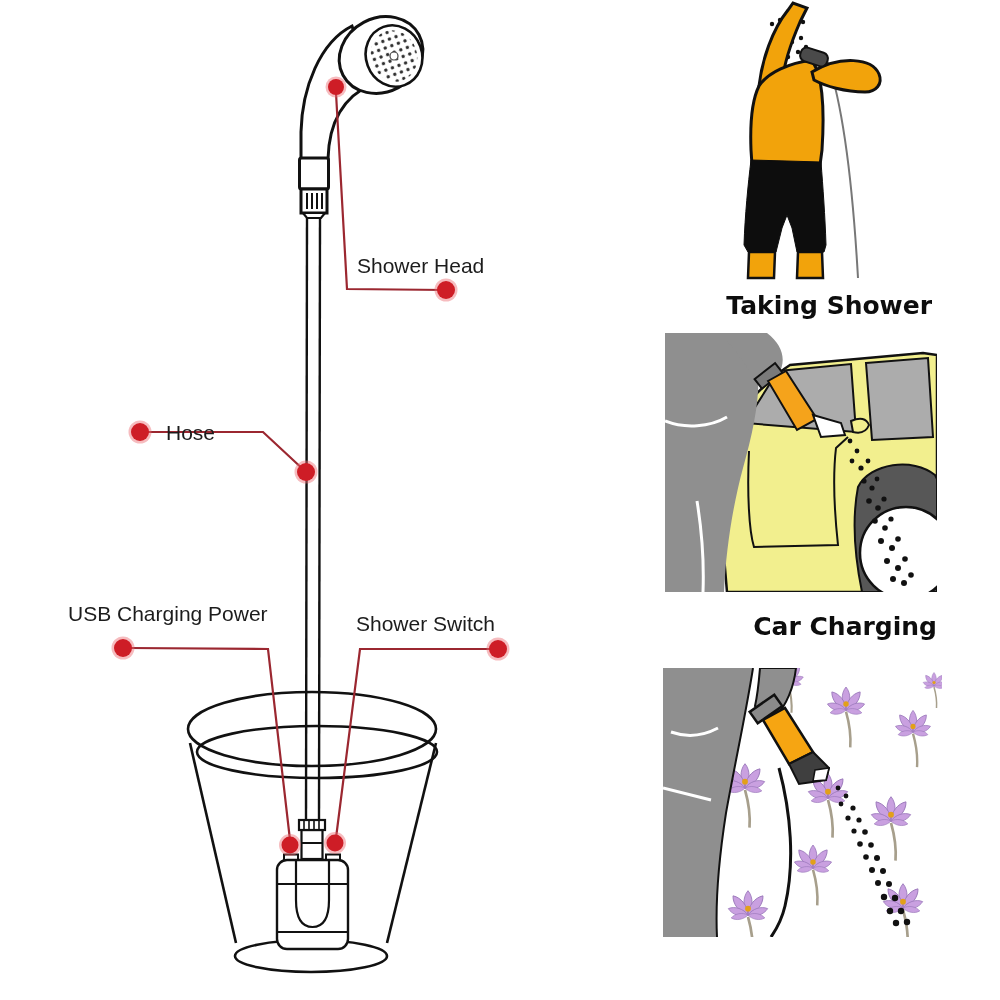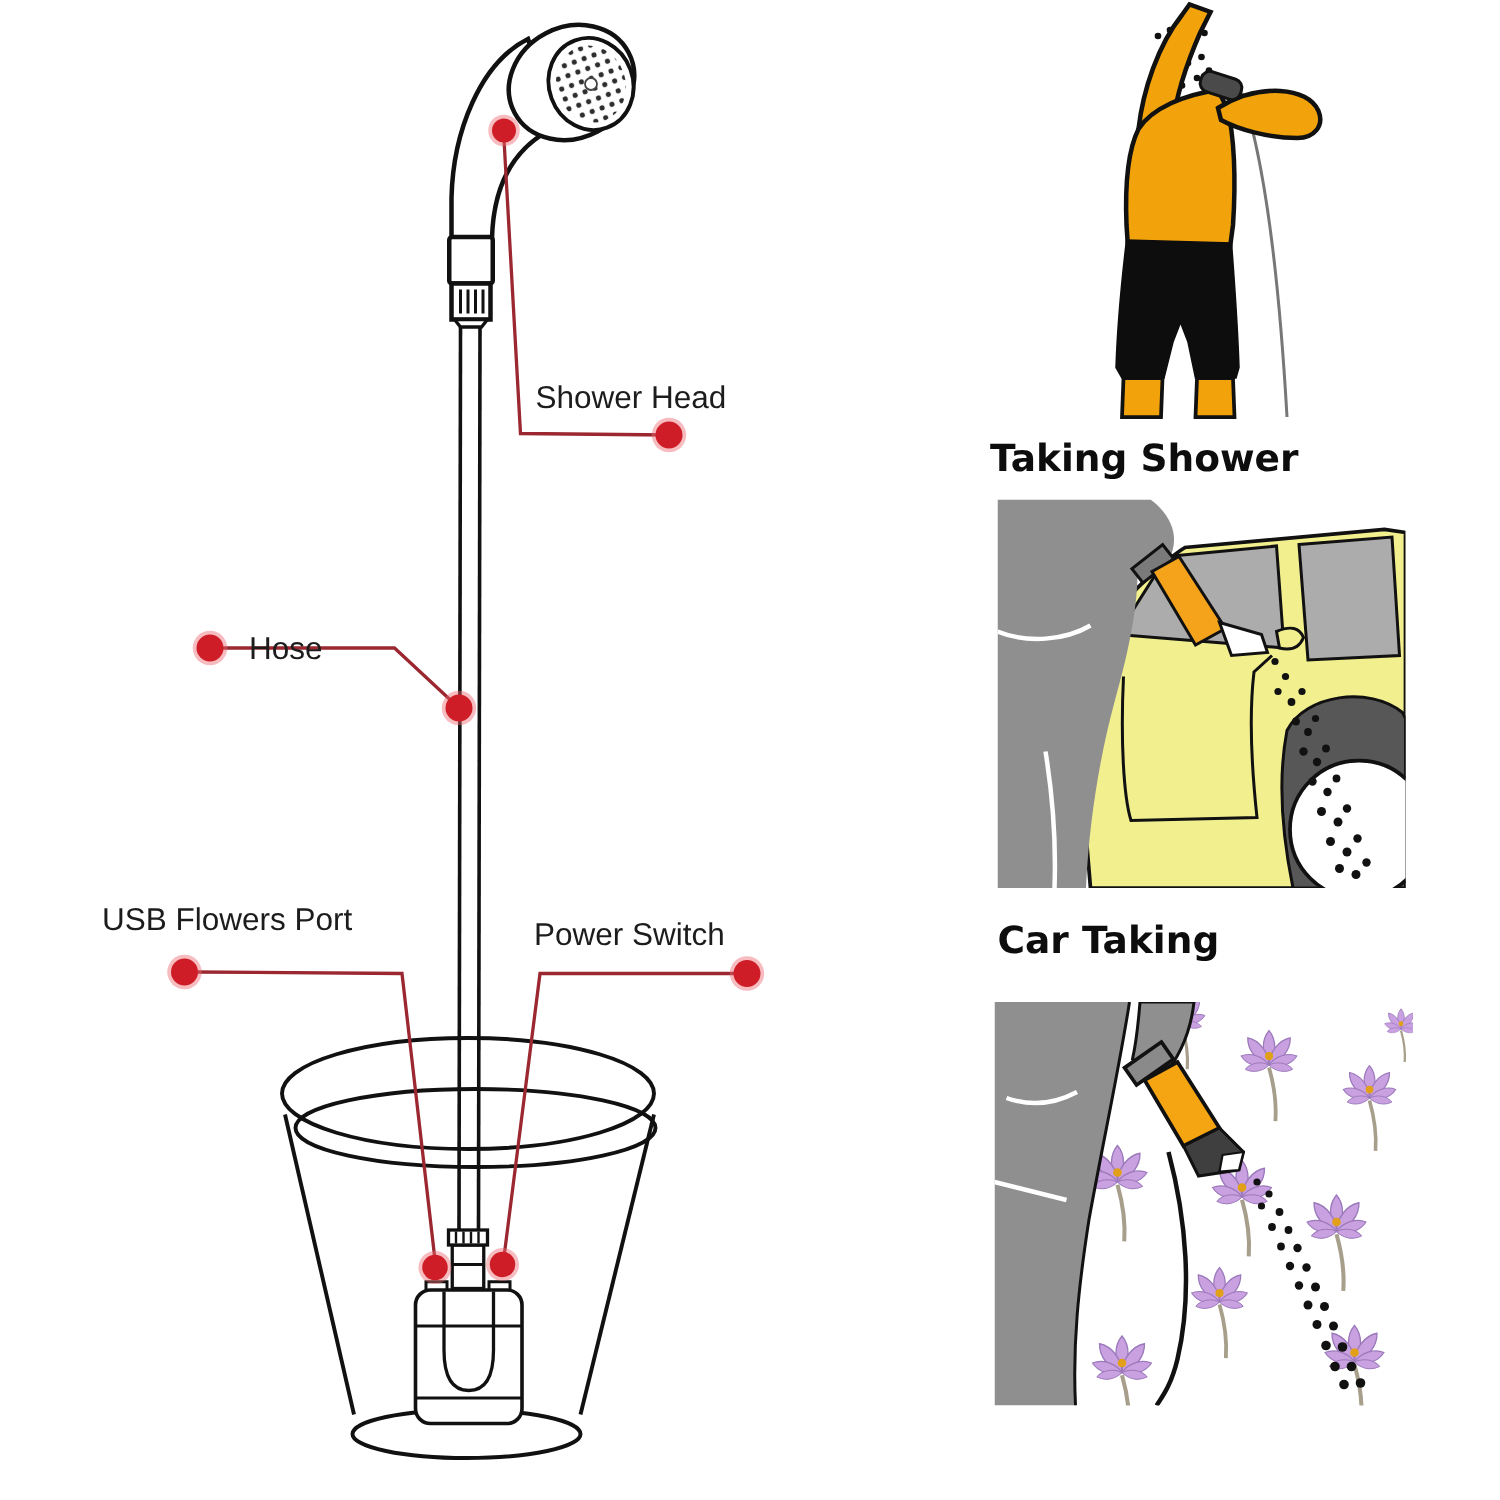--- a/index.html
+++ b/index.html
@@ -15,7 +15,7 @@
   }
   .caption{
     position:absolute;color:#0d0d0d;font-weight:bold;font-size:25px;
-    font-family:"DejaVu Sans", sans-serif;text-align:left;white-space:nowrap;
+    font-family:"DejaVu Sans", sans-serif;text-align:right;white-space:nowrap;
     letter-spacing:0px;
   }
 </style>

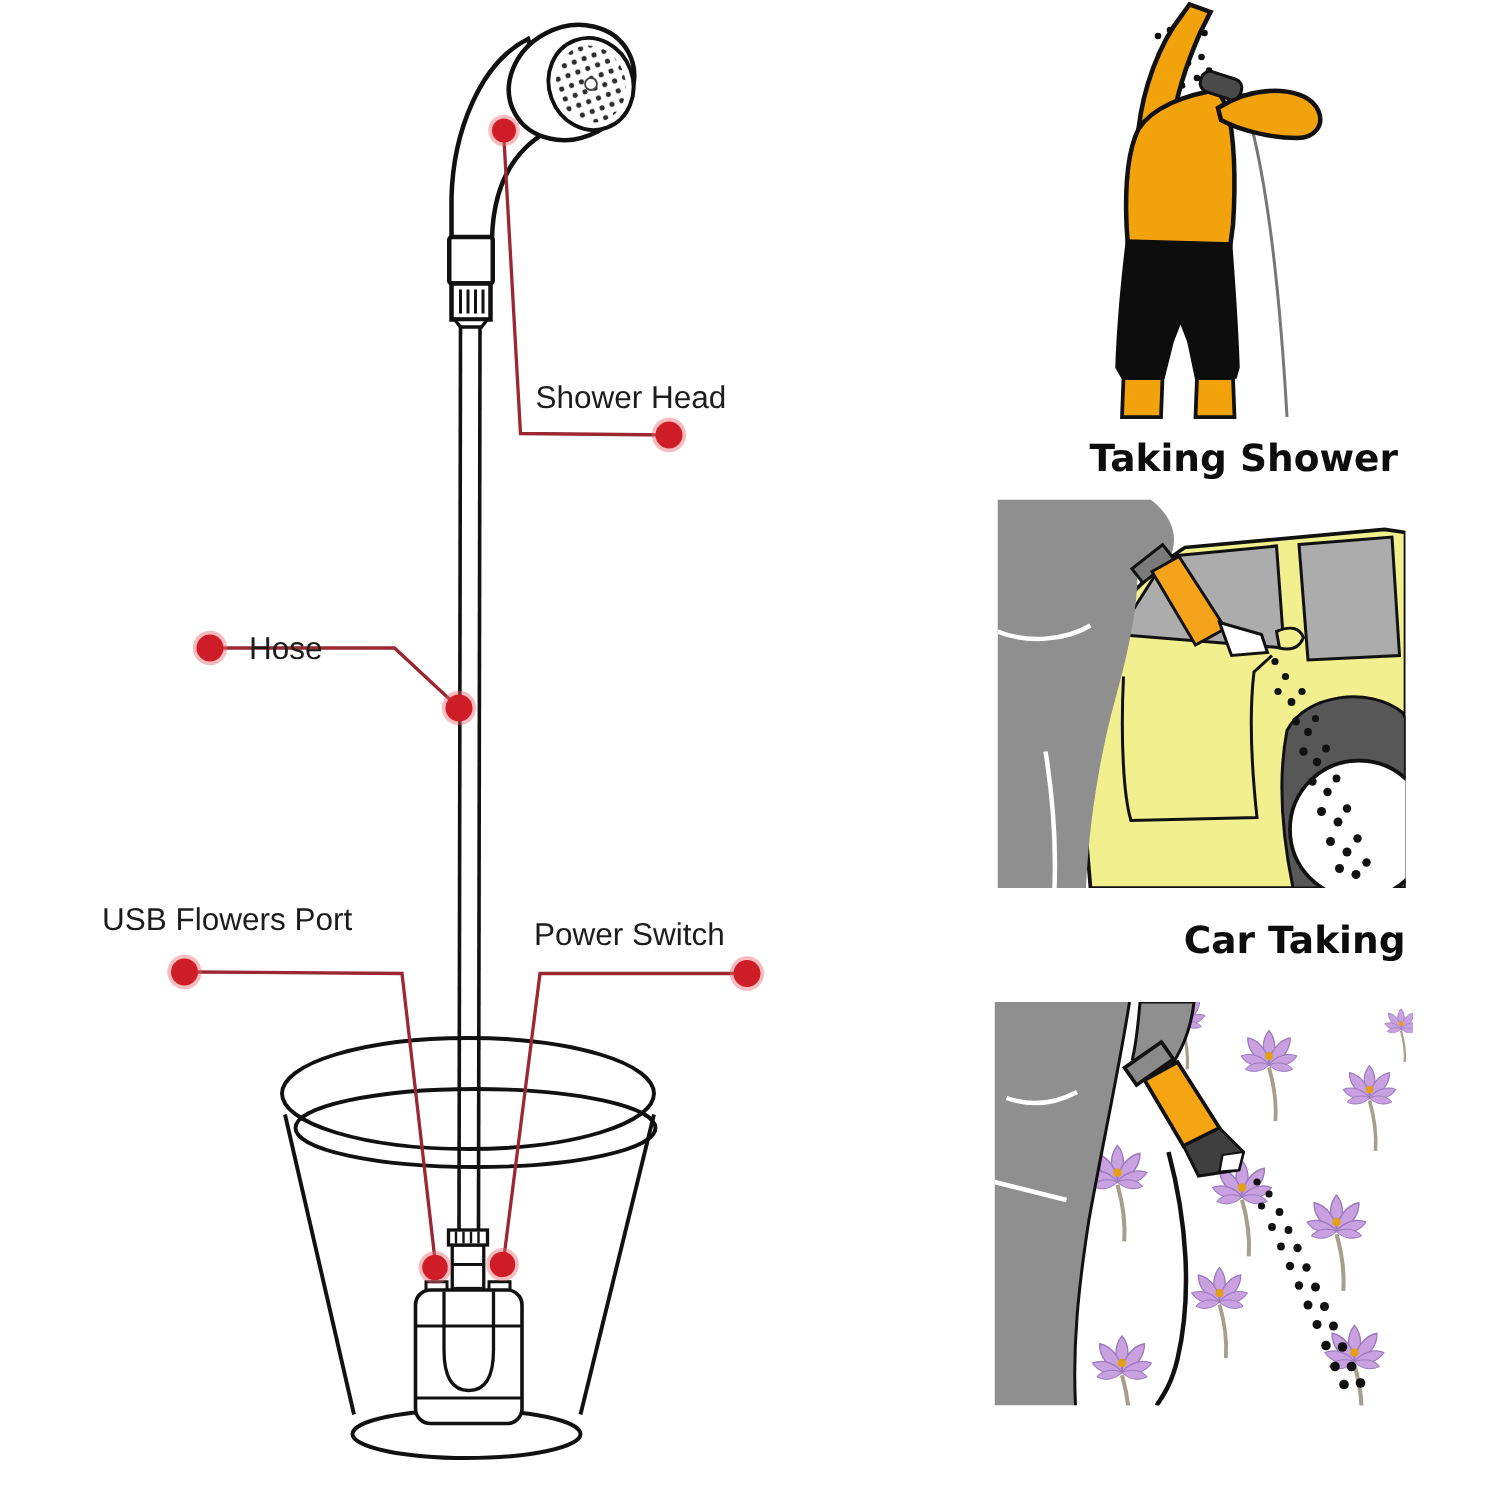--- a/index.html
+++ b/index.html
@@ -124,7 +124,7 @@
 
   <div class="callout-label" style="left:357px;top:255px">Shower Head</div>
   <div class="callout-label" style="left:166px;top:422px">Hose</div>
-  <div class="callout-label" style="left:68px;top:603px">USB Flowers Port</div>
+  <div class="callout-label" style="left:68px;top:603px">USB Charging Power</div>
   <div class="callout-label" style="left:356px;top:613px">Power Switch</div>
 
   <svg style="left:660px;top:0" width="340" height="288" viewBox="0 0 340 288">

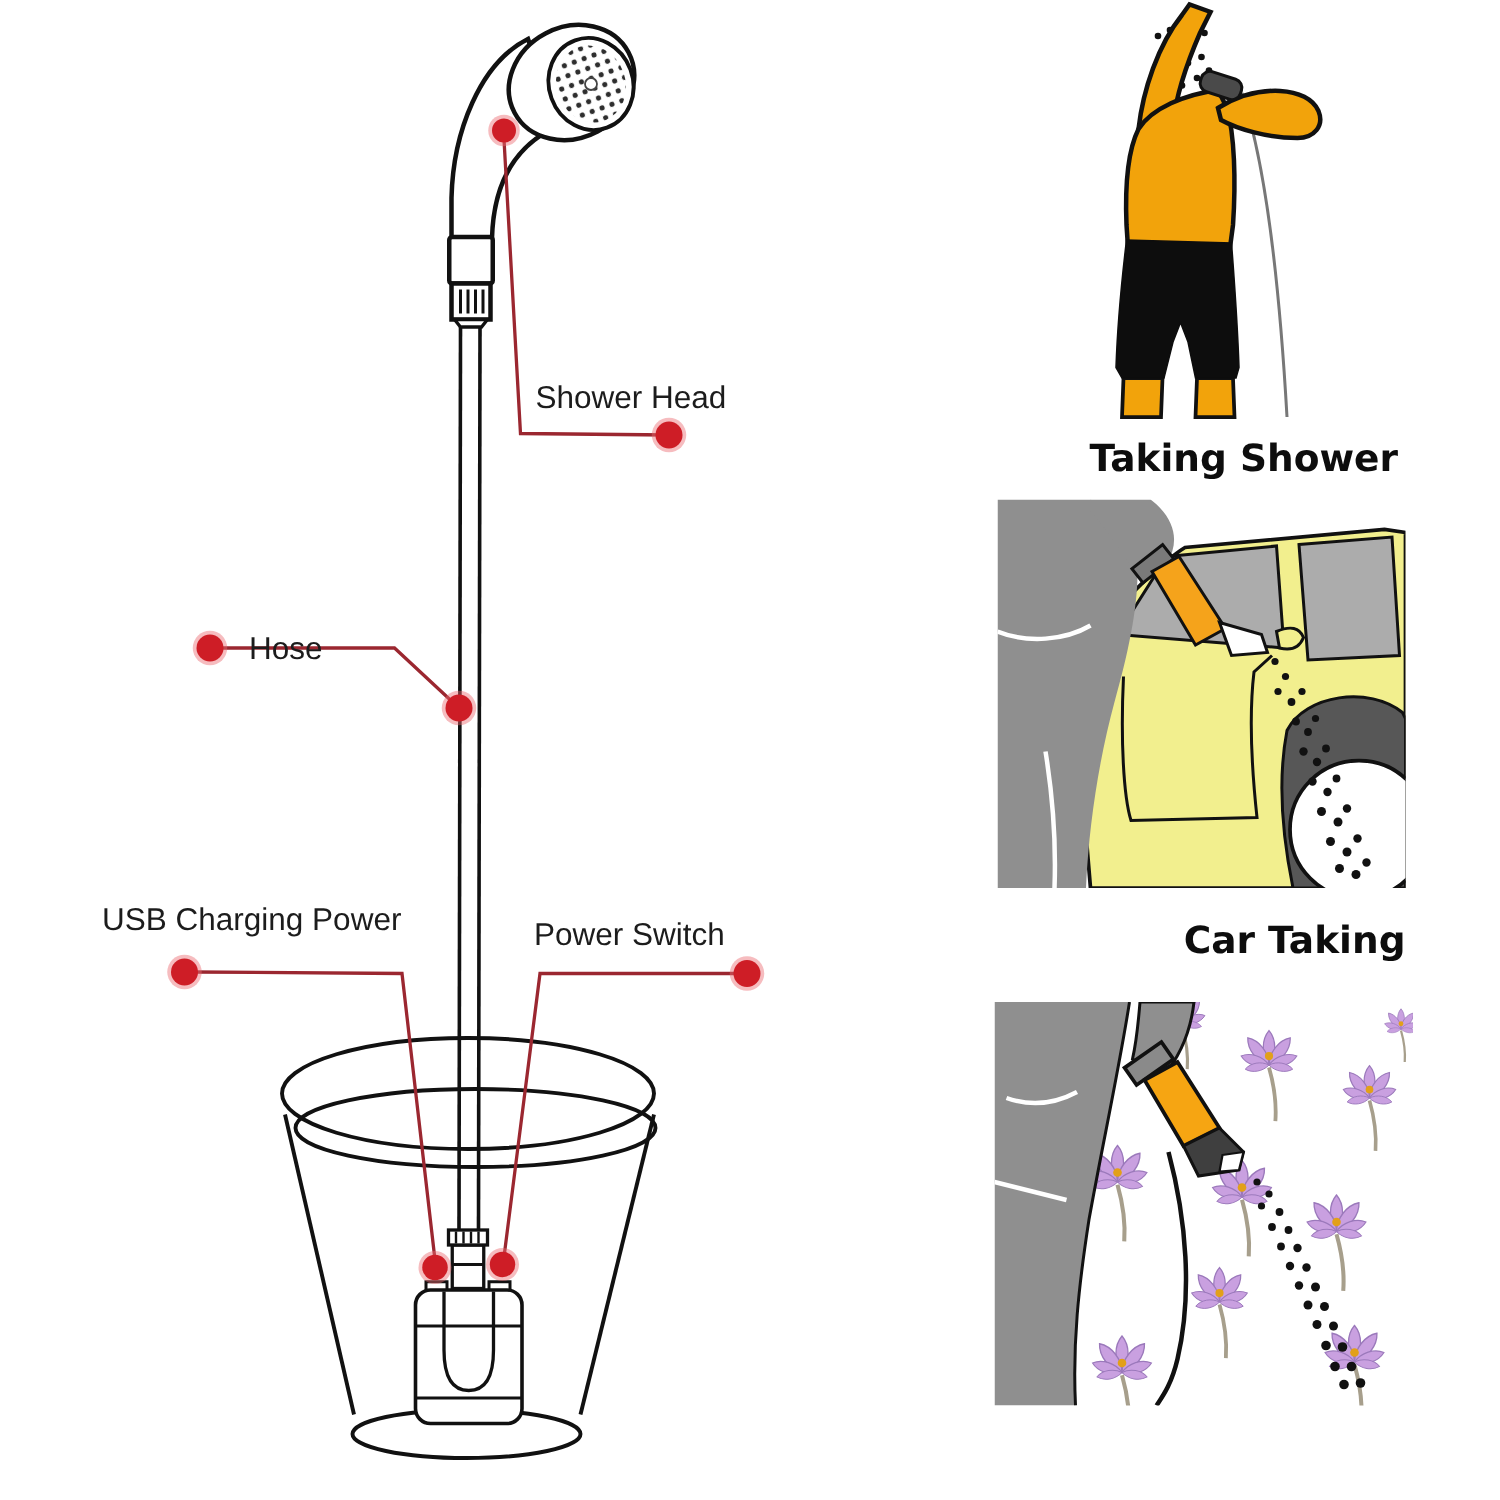--- a/index.html
+++ b/index.html
@@ -125,7 +125,7 @@
   <div class="callout-label" style="left:357px;top:255px">Shower Head</div>
   <div class="callout-label" style="left:166px;top:422px">Hose</div>
   <div class="callout-label" style="left:68px;top:603px">USB Charging Power</div>
-  <div class="callout-label" style="left:356px;top:613px">Power Switch</div>
+  <div class="callout-label" style="left:356px;top:613px">Shower Switch</div>
 
   <svg style="left:660px;top:0" width="340" height="288" viewBox="0 0 340 288">
 

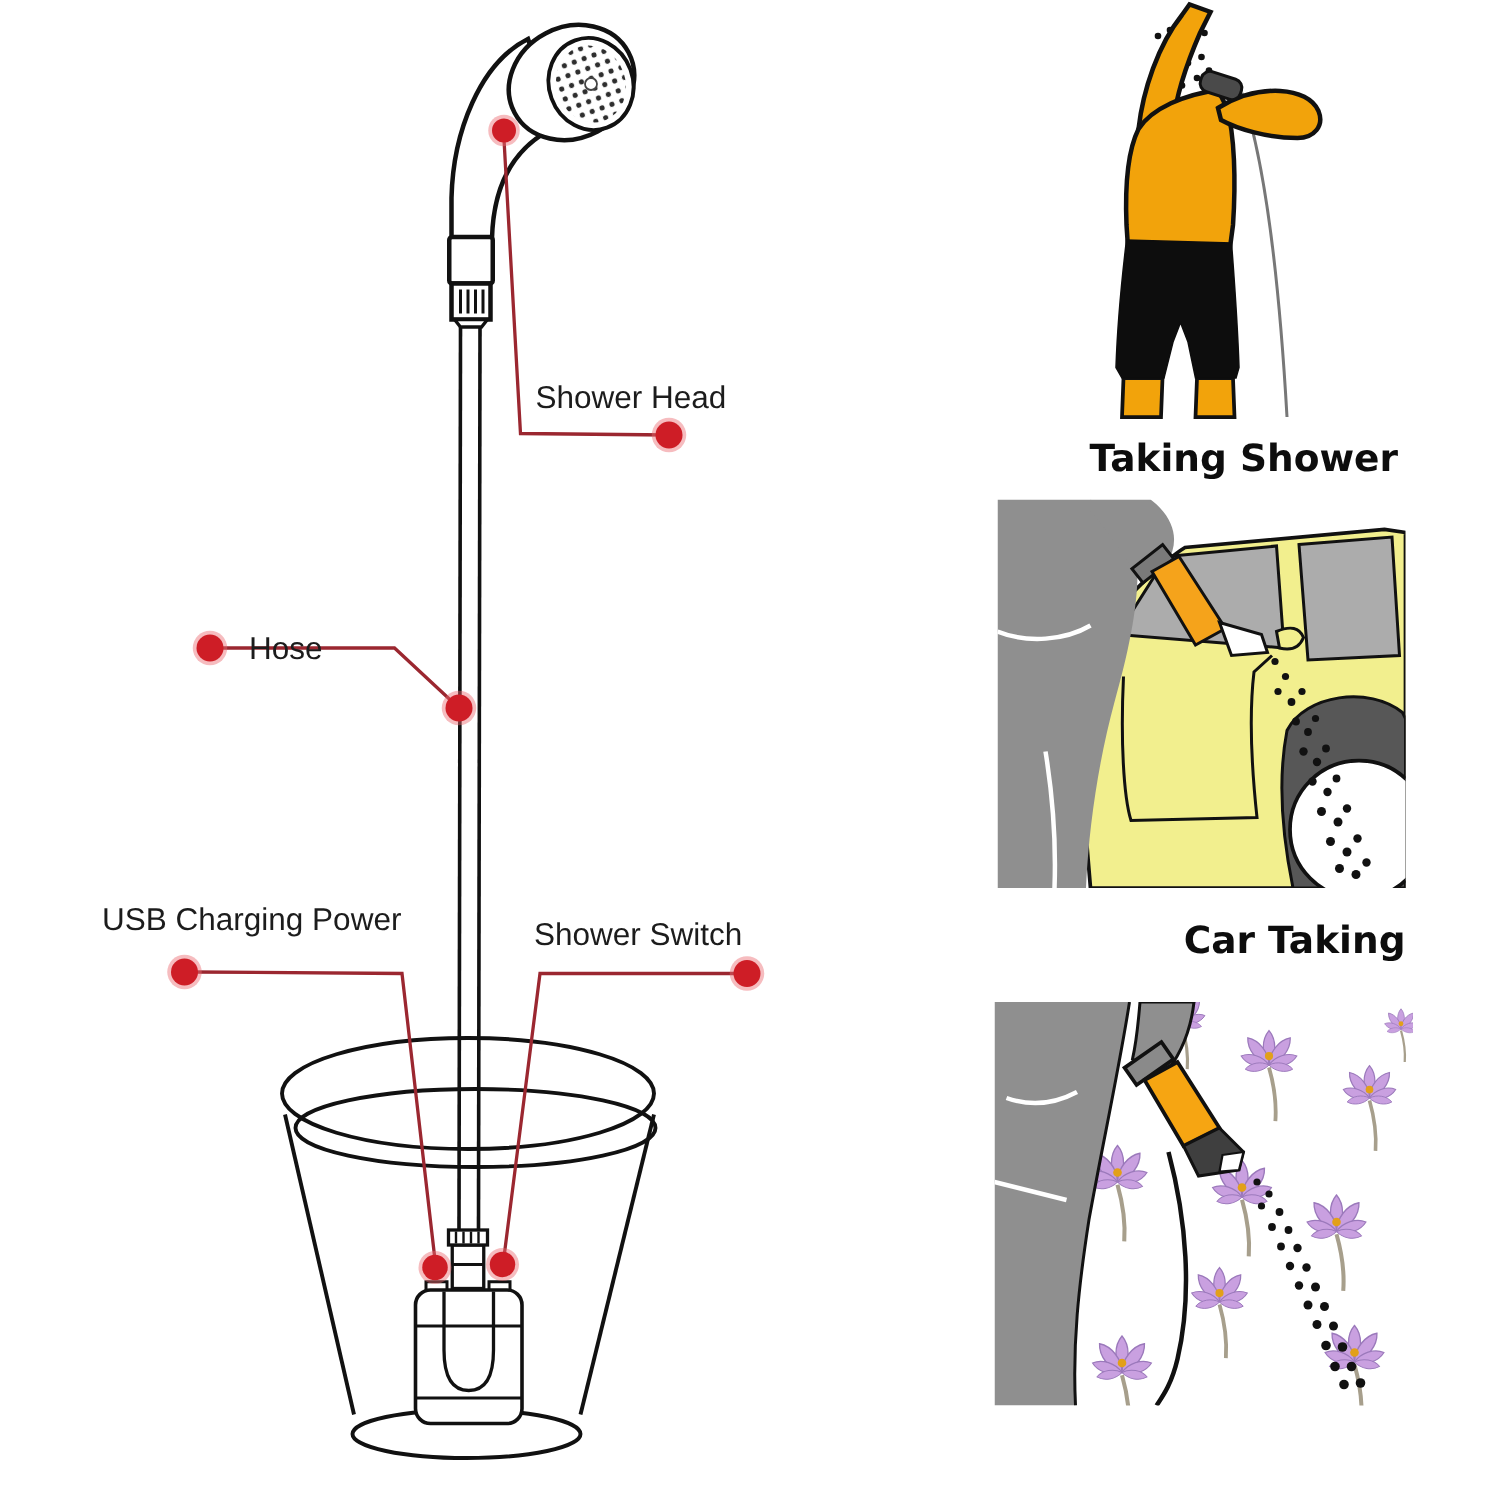--- a/index.html
+++ b/index.html
@@ -207,7 +207,7 @@
     <path d="M 103 48 L 121 38 L 152 86 L 132 97 Z" fill="#F5A31B" stroke="#111" stroke-width="2"></path>
     <path d="M 148 82 L 176 90 L 180 102 L 156 104 Z" fill="#ffffff" stroke="#111" stroke-width="2"></path>
   </svg>
-  <div class="caption" style="left:665px;top:612px;width:272px">Car Taking</div>
+  <div class="caption" style="left:665px;top:612px;width:272px">Car Charging</div>
 
   <svg style="left:663px;top:668px" width="279" height="269" viewBox="0 0 279 269">
     <defs>

